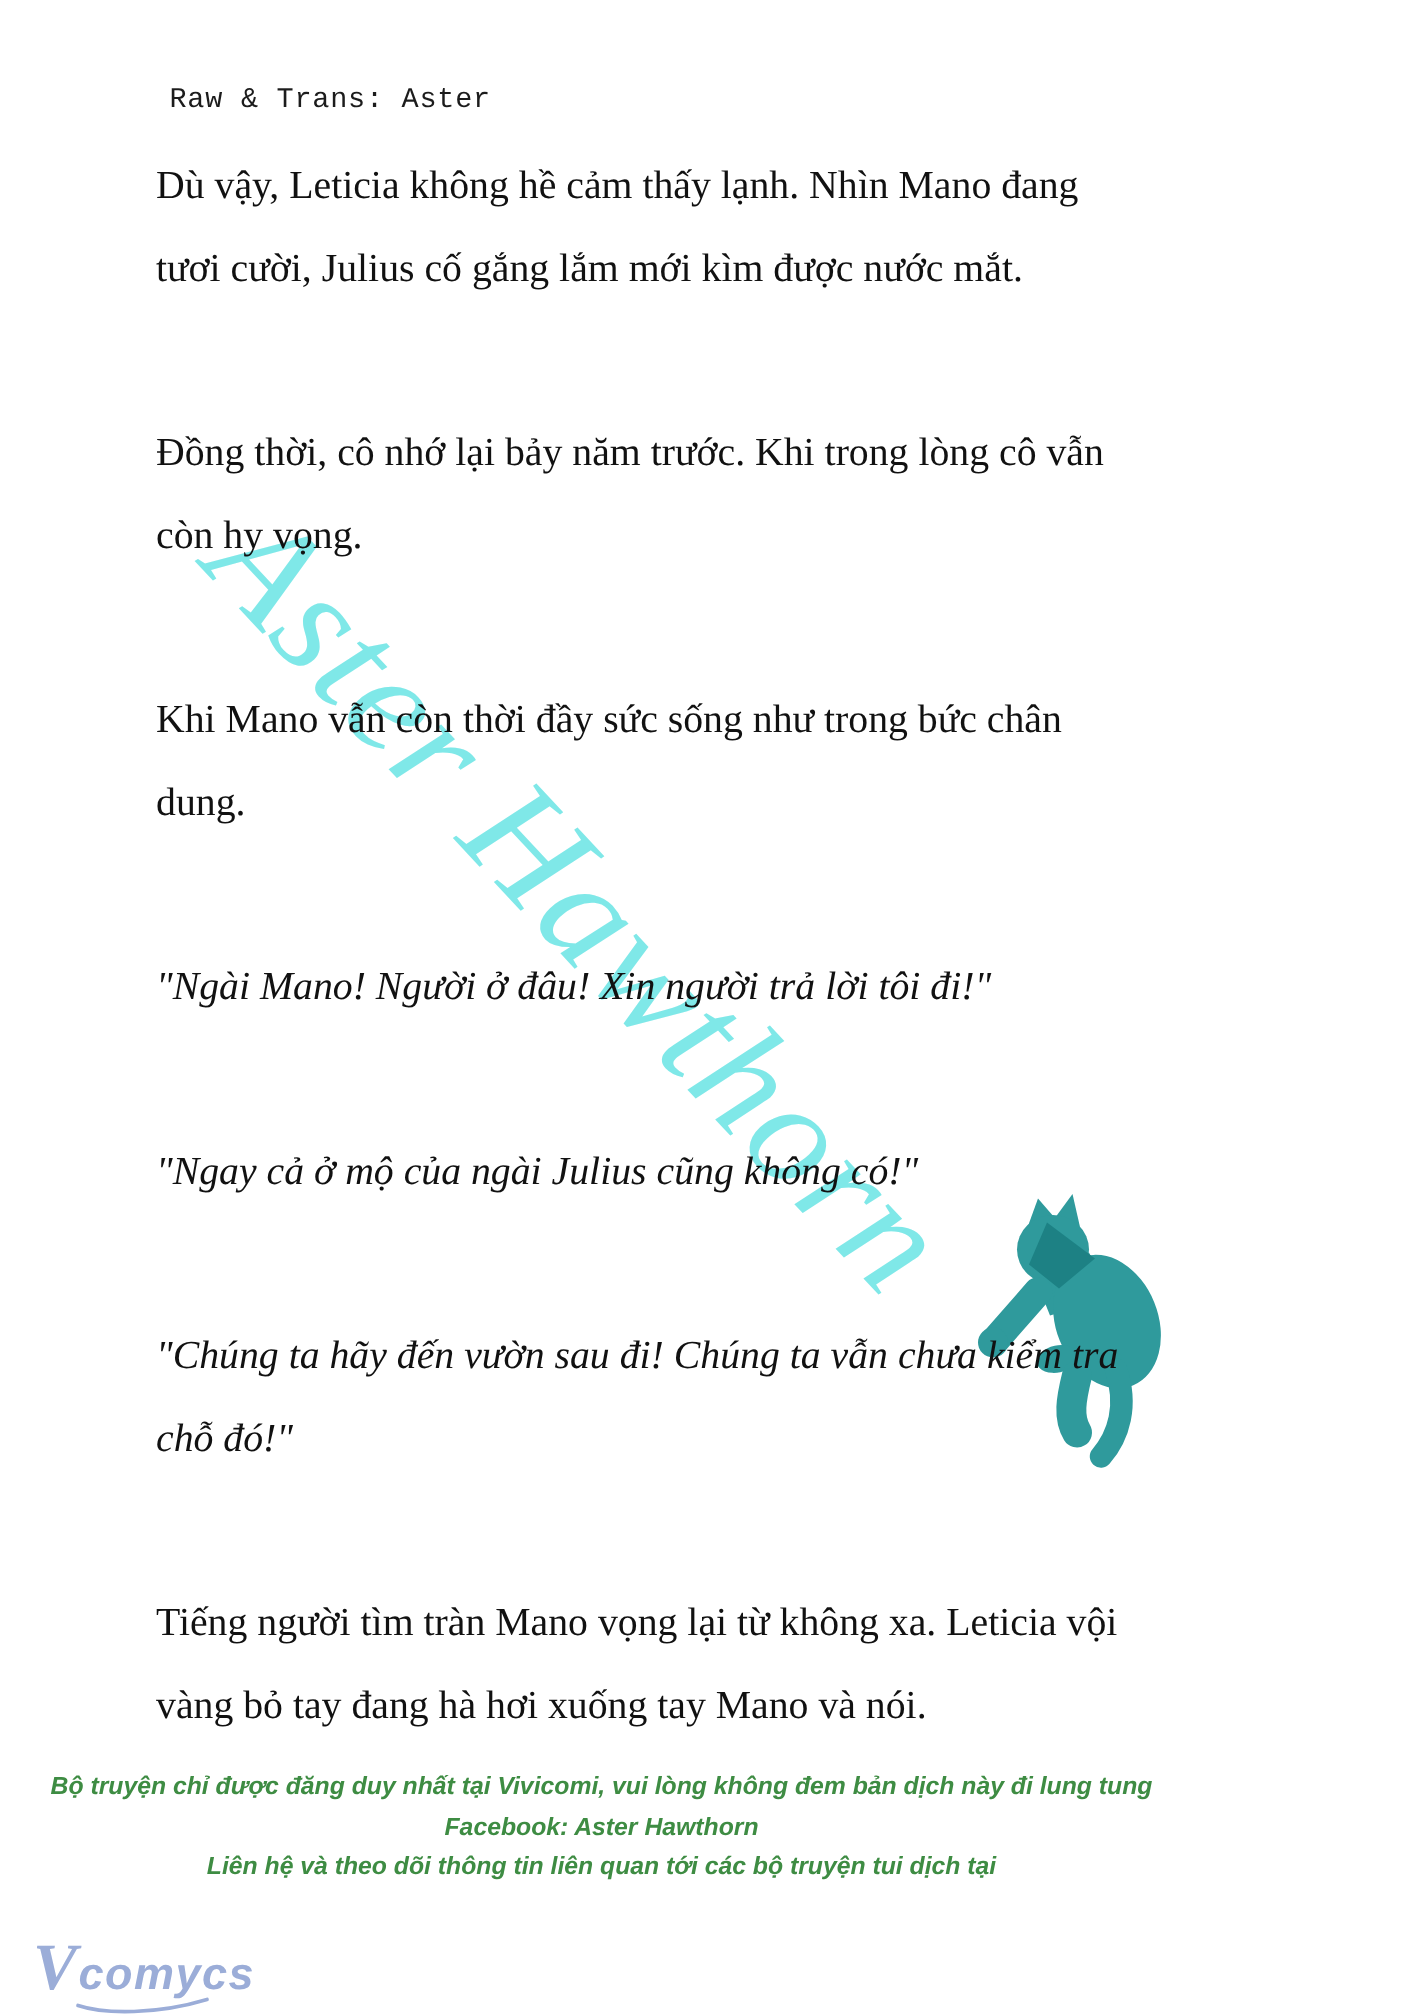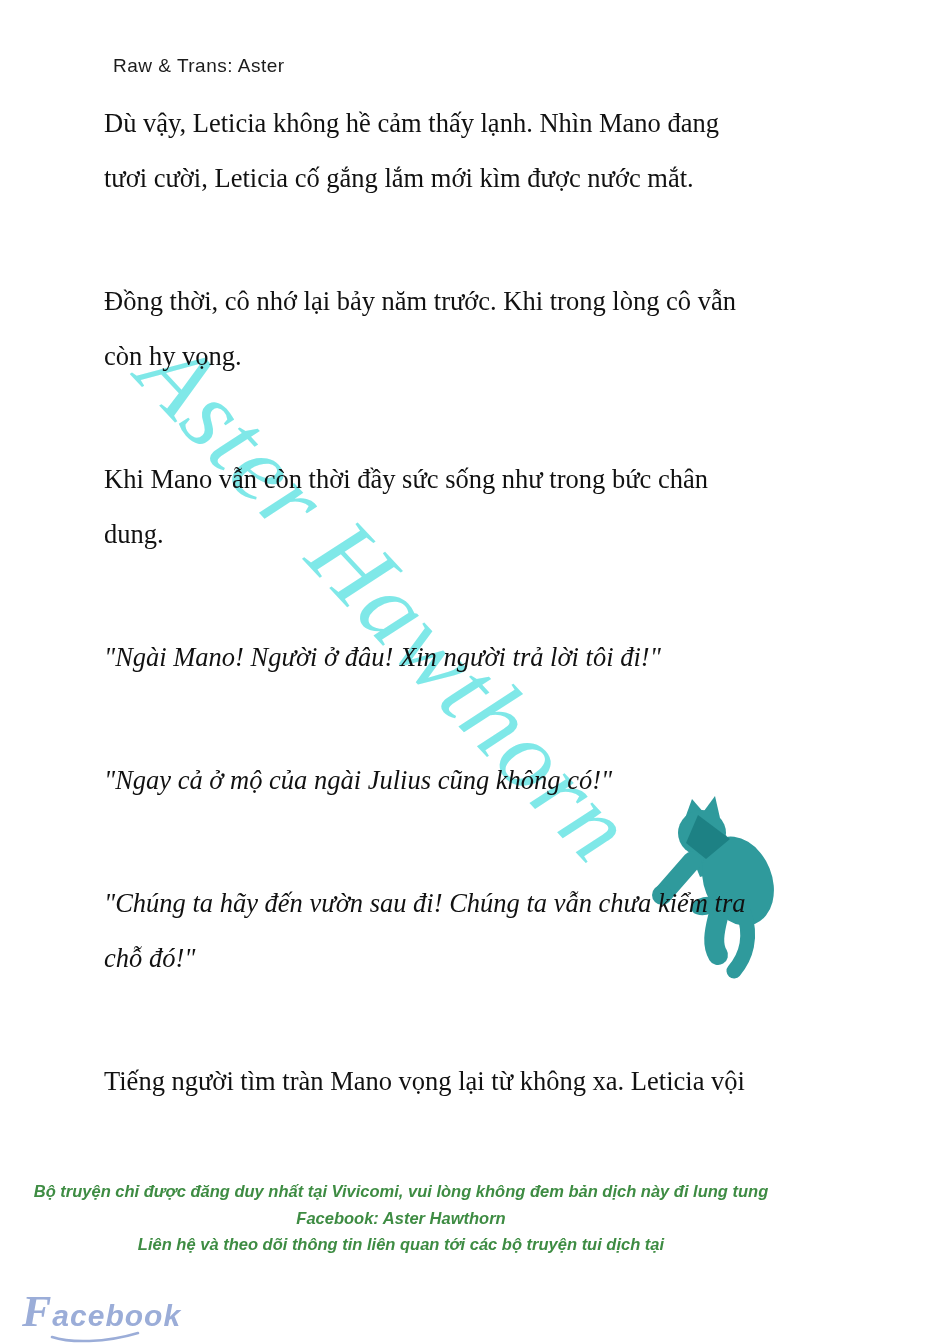--- a/index.html
+++ b/index.html
@@ -17,7 +17,7 @@
     position: absolute;
     left: 113px;
     top: 55px;
-    font-family: Liberation Sans, sans-serif;
+    font-family: Liberation Mono, monospace;
     font-size: 19px;
     color: #1c1c1c;
     letter-spacing: 0.5px;

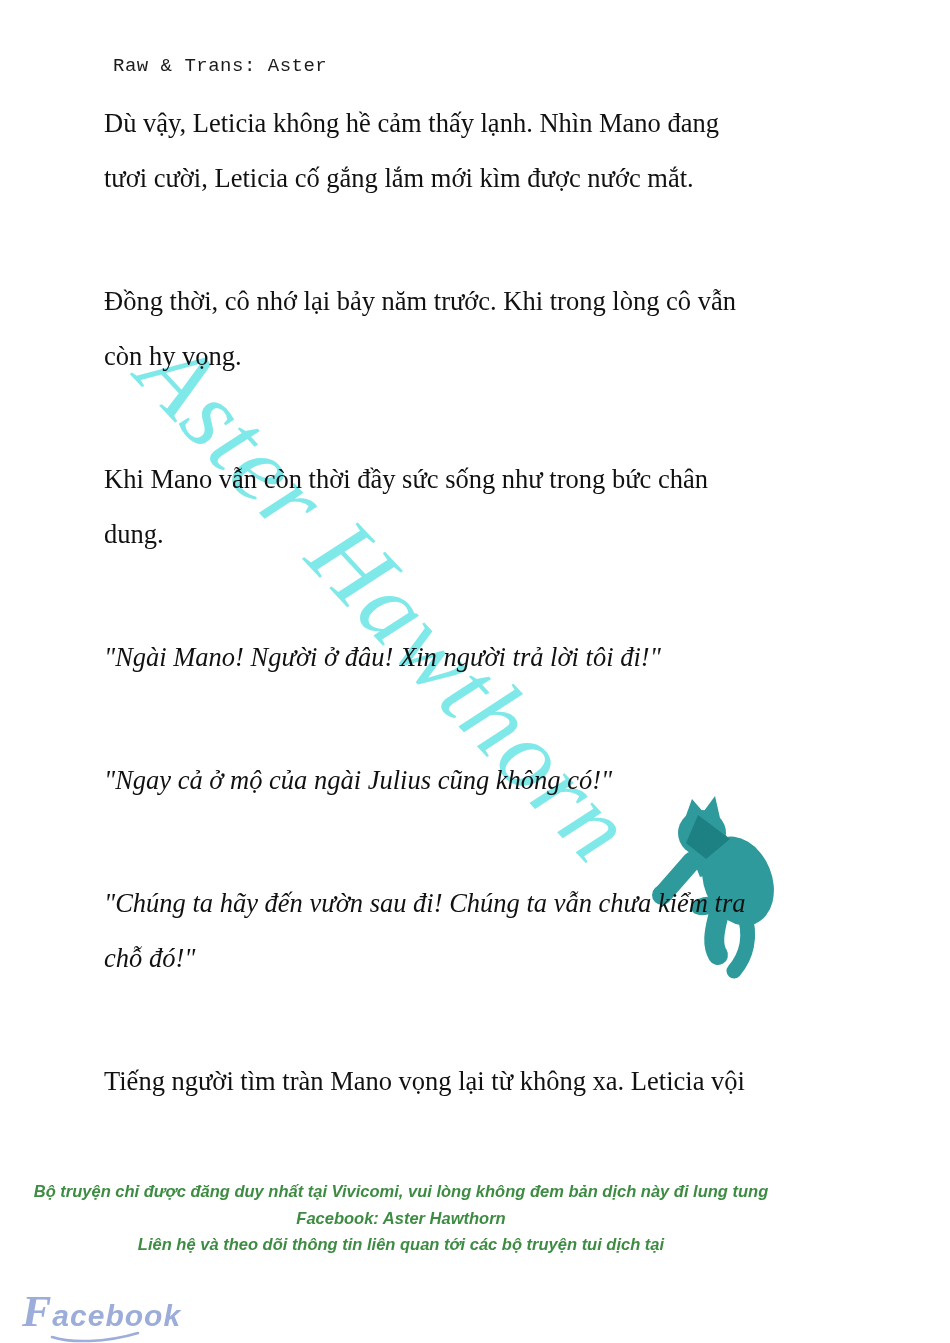--- a/index.html
+++ b/index.html
@@ -131,7 +131,7 @@
 <div class="text-block">
   <div class="para">
     <span class="line">Dù vậy, Leticia không hề cảm thấy lạnh. Nhìn Mano đang</span>
-    <span class="line">tươi cười, Leticia cố gắng lắm mới kìm được nước mắt.</span>
+    <span class="line">tươi cười, Julius cố gắng lắm mới kìm được nước mắt.</span>
   </div>
   <div class="para">
     <span class="line">Đồng thời, cô nhớ lại bảy năm trước. Khi trong lòng cô vẫn</span>

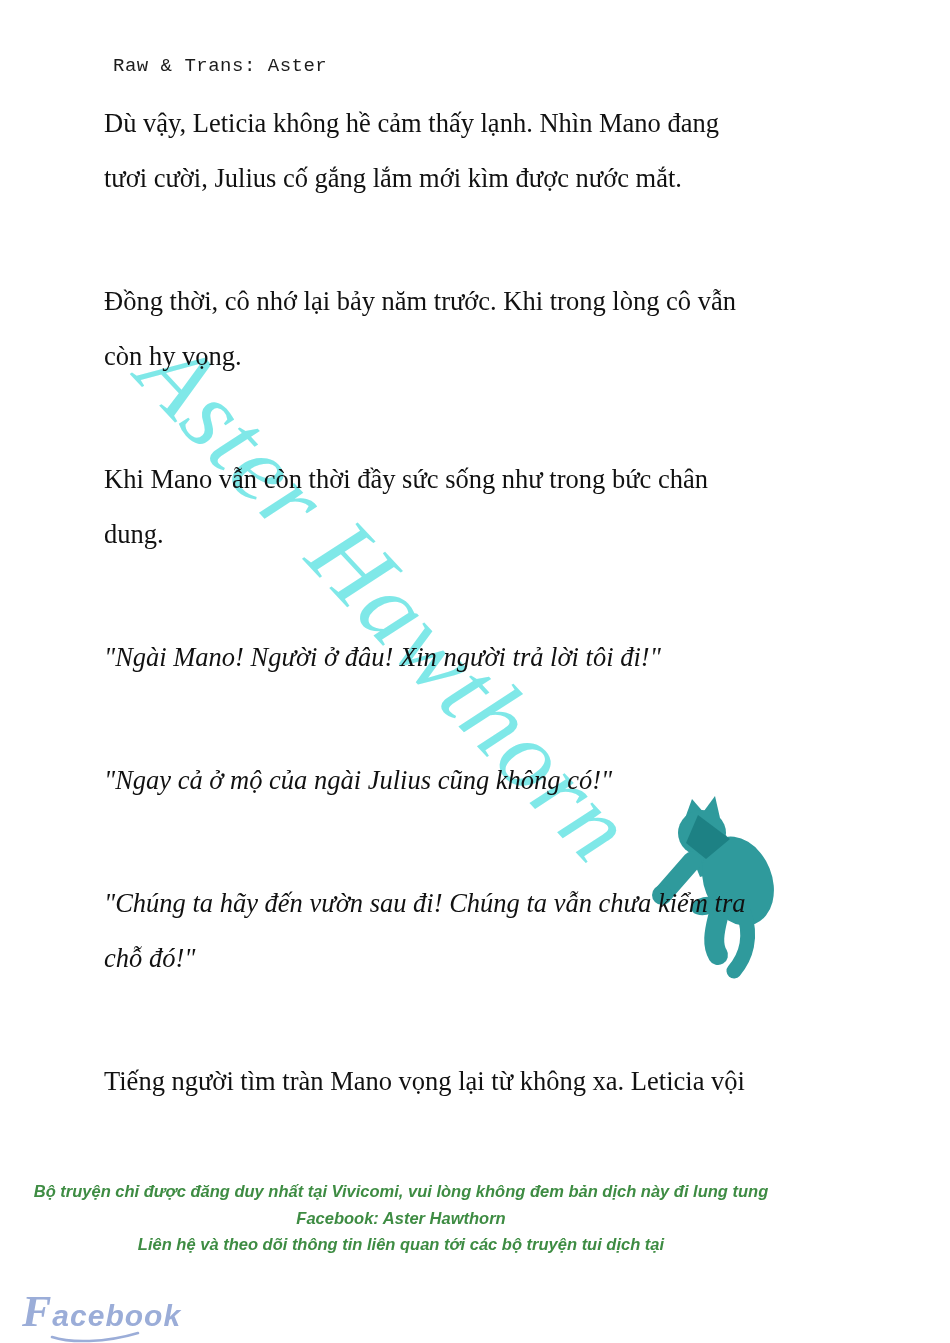--- a/index.html
+++ b/index.html
@@ -153,6 +153,7 @@
   </div>
   <div class="para">
     <span class="line">Tiếng người tìm tràn Mano vọng lại từ không xa. Leticia vội</span>
+    <span class="line">vàng bỏ tay đang hà hơi xuống tay Mano và nói.</span>
   </div>
 </div>
 

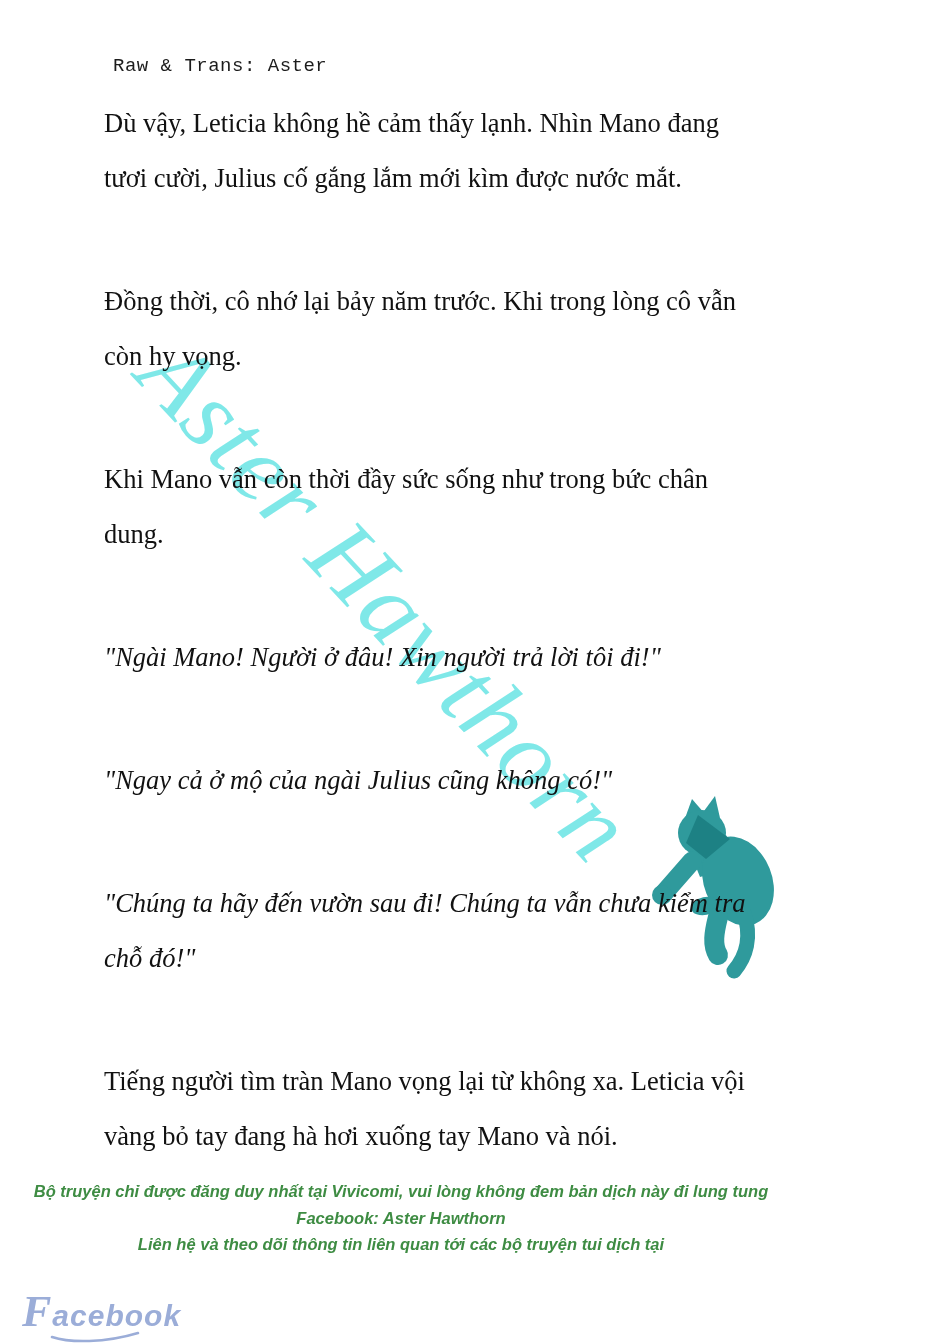--- a/index.html
+++ b/index.html
@@ -164,7 +164,7 @@
 </div>
 
 <div class="logo">
-  <span class="logo-text">Facebook</span>
+  <span class="logo-text">Vcomycs</span>
   <svg class="logo-swash" width="90" height="12" viewBox="0 0 90 12" xmlns="http://www.w3.org/2000/svg" aria-hidden="true">
     <path d="M2,6 C20,12 55,12 88,2" stroke="#9badd8" stroke-width="2.5" fill="none" stroke-linecap="round"></path>
   </svg>

